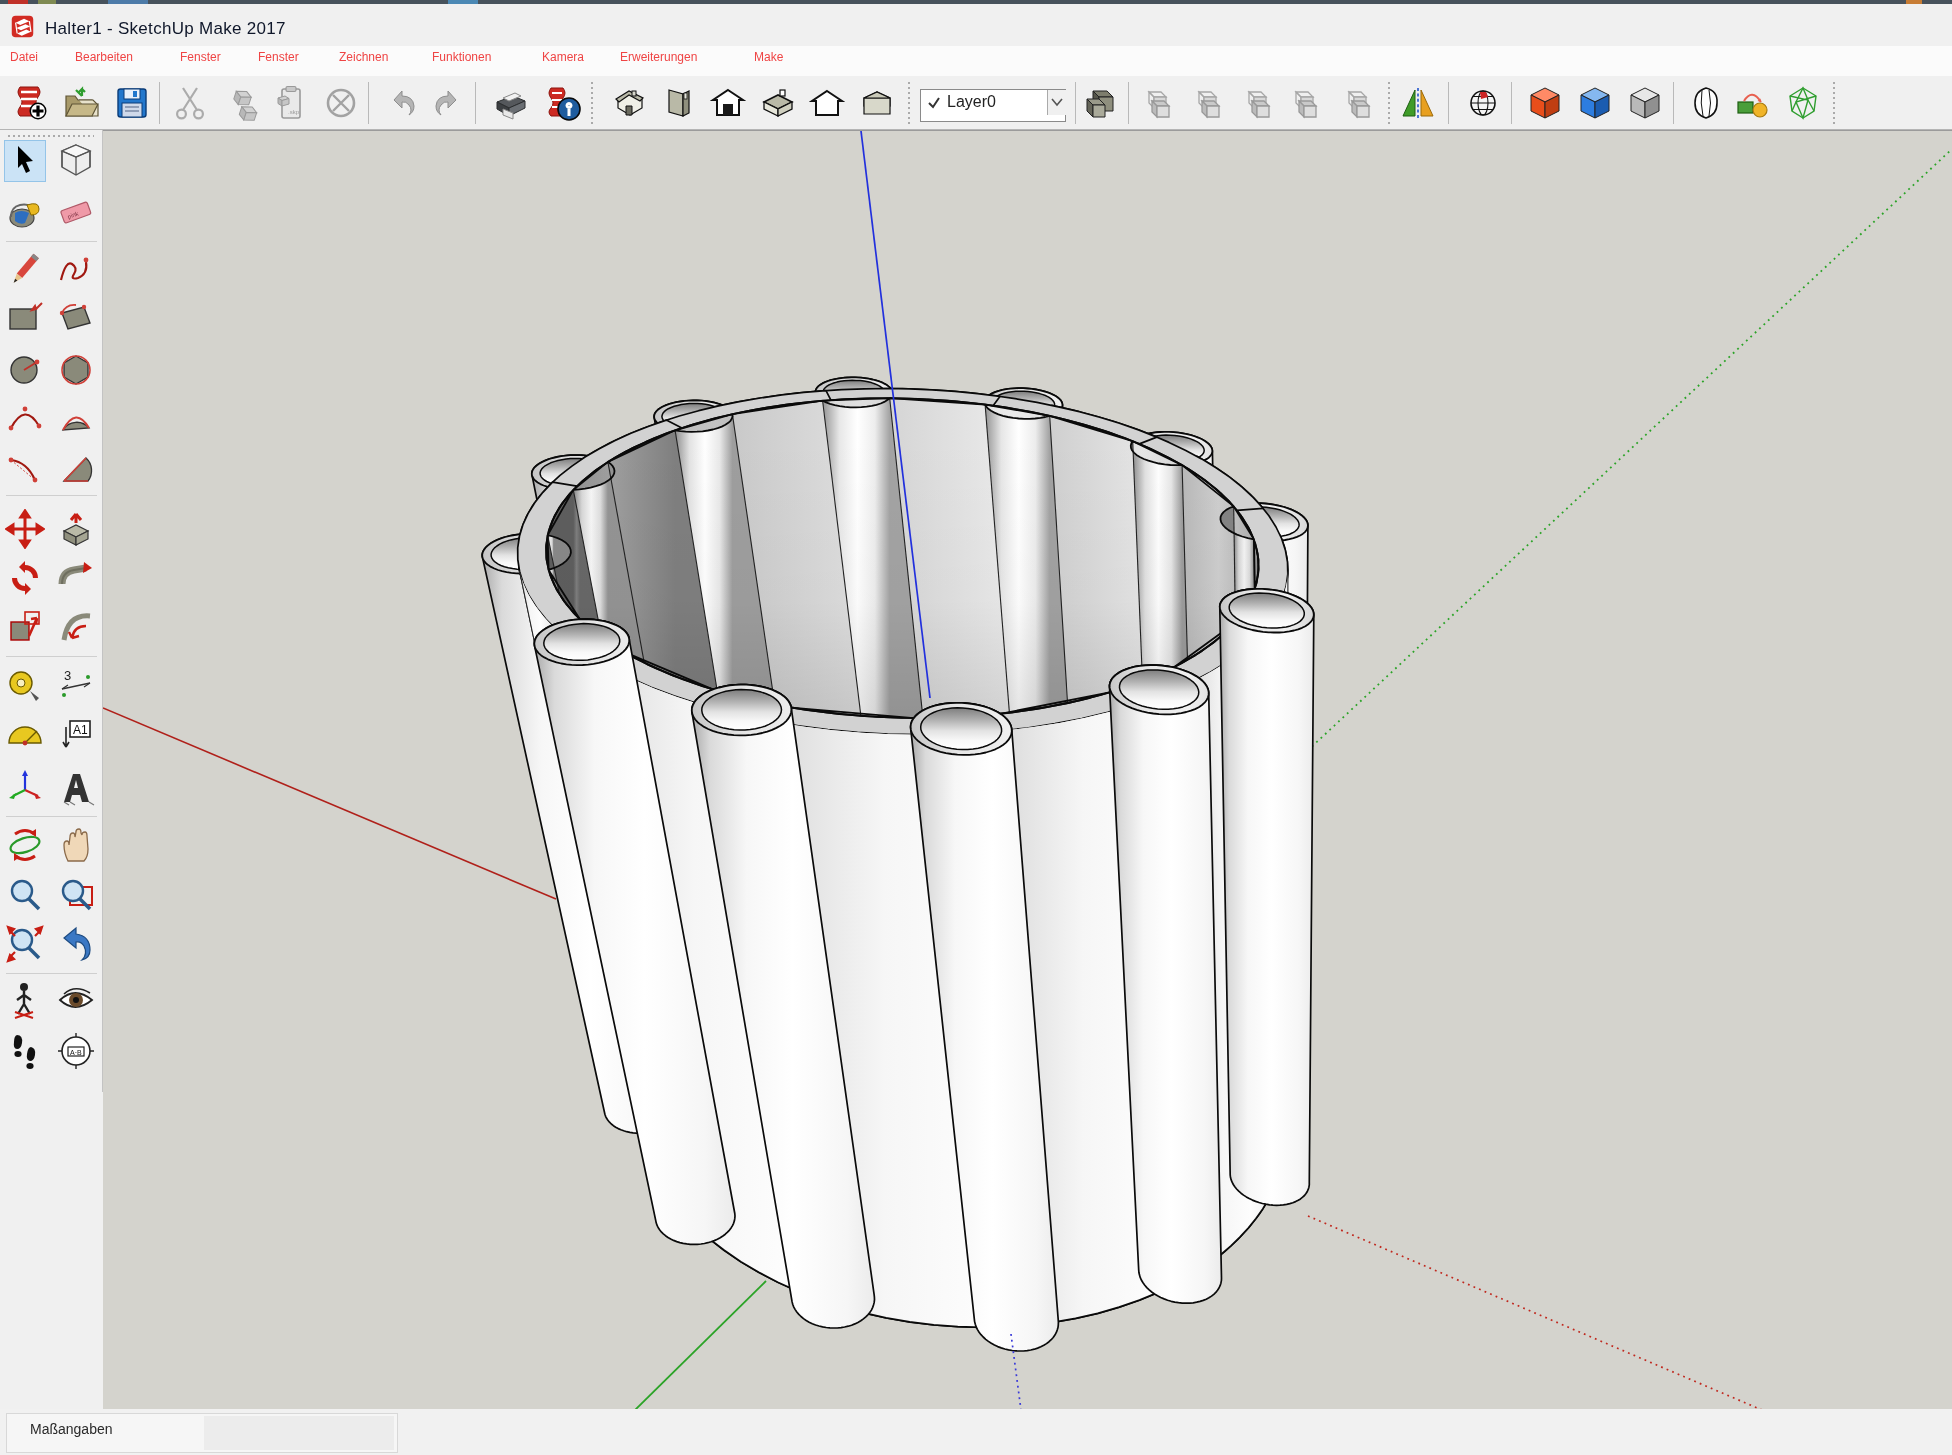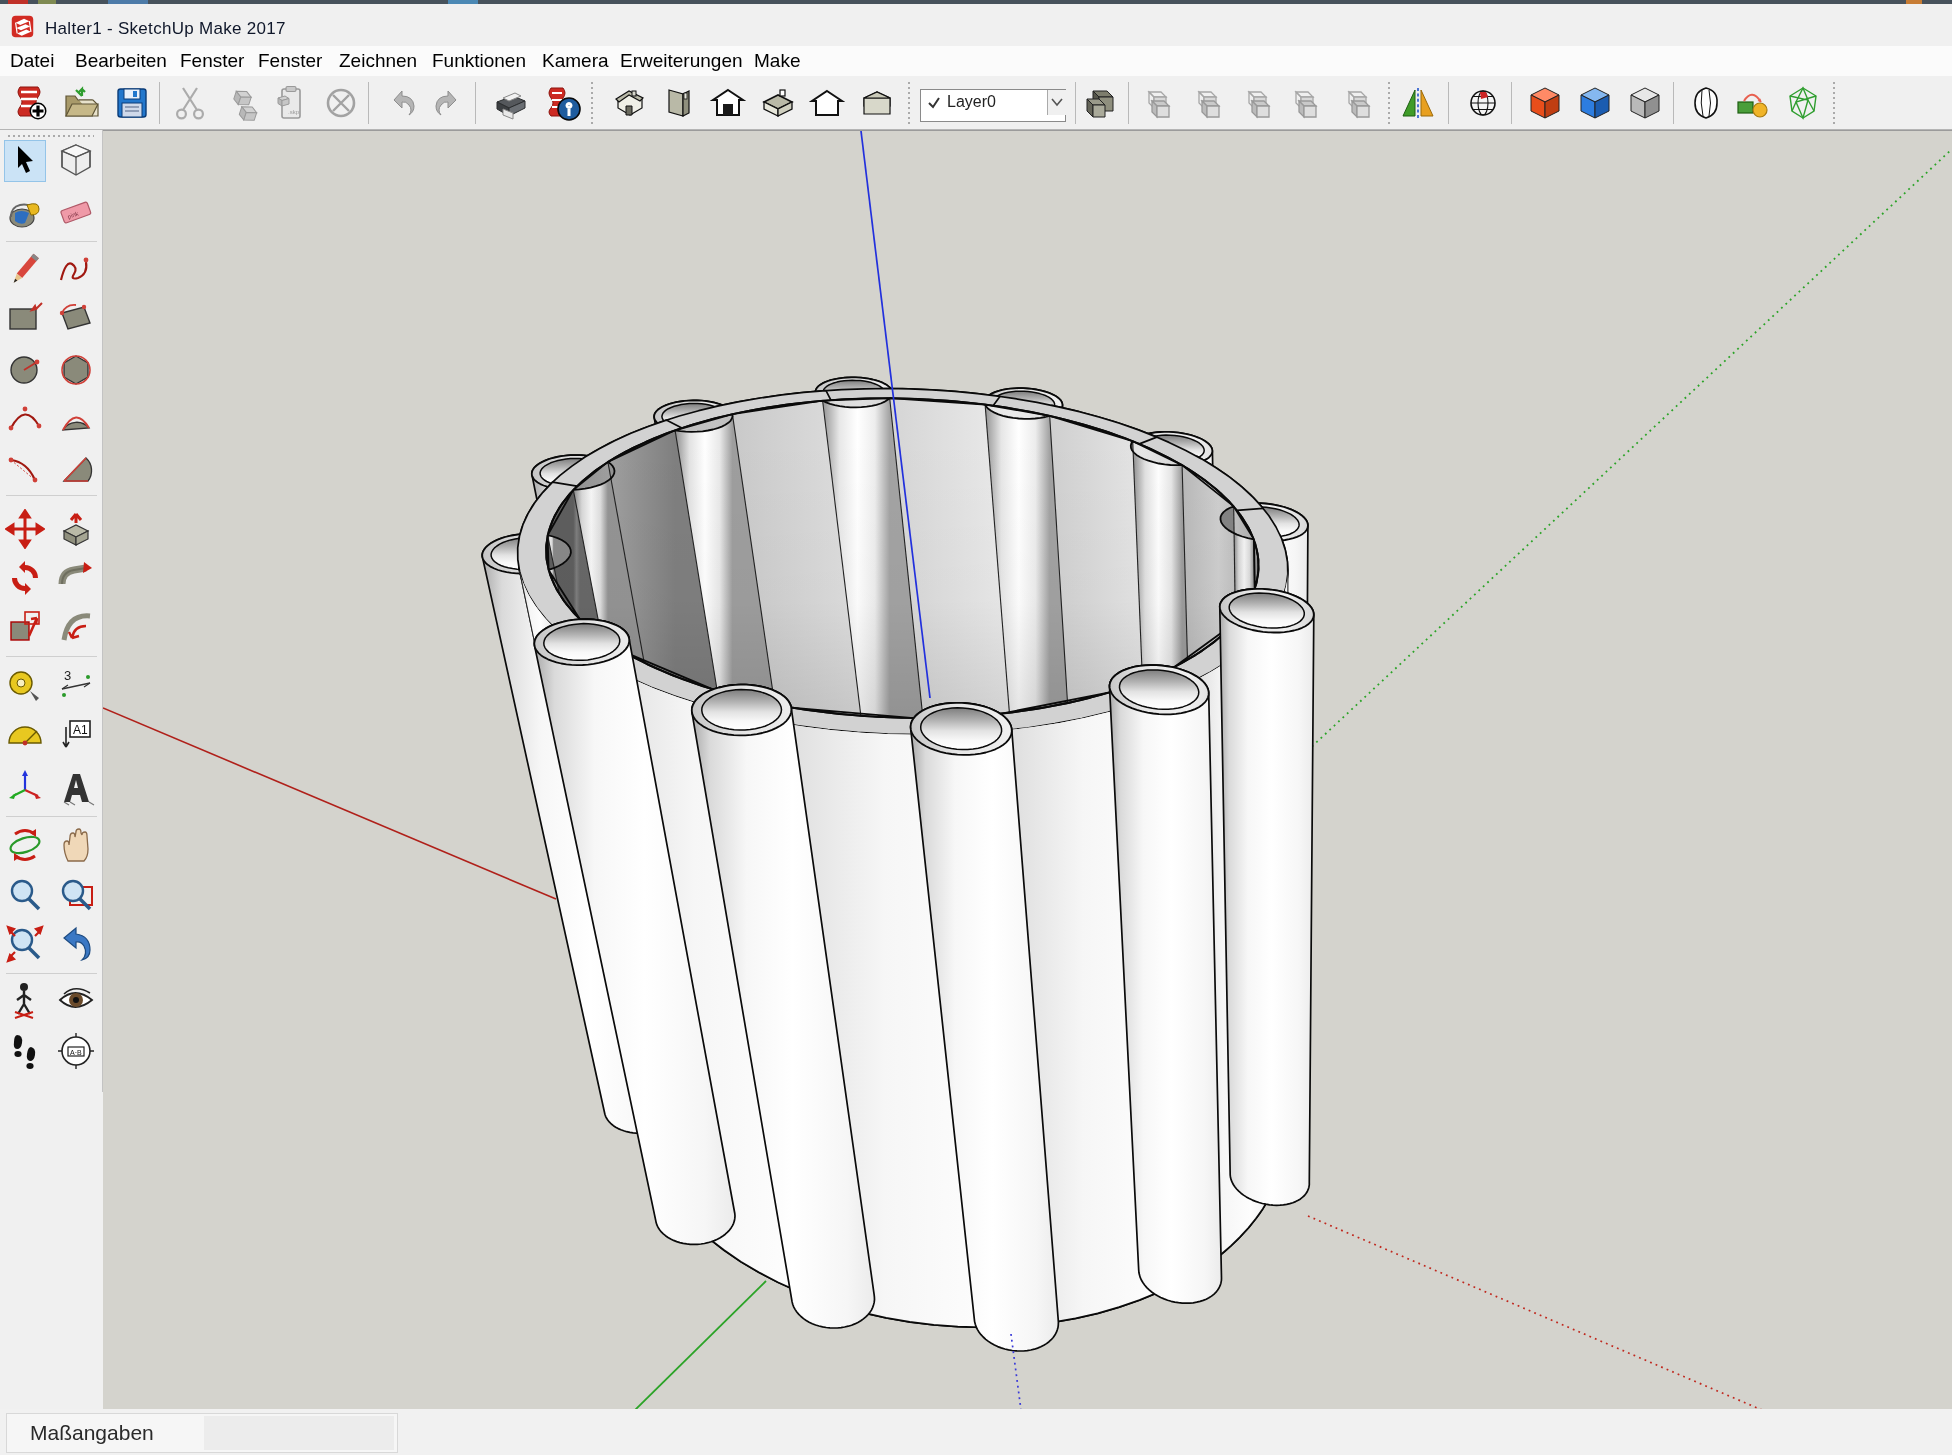--- a/index.html
+++ b/index.html
@@ -8,7 +8,7 @@
 #titlebar{left:0;top:4px;width:1952px;height:42px;background:#f0f0f0}
 #title{left:45px;top:15px;font-size:17px;color:#0f172a;letter-spacing:.3px}
 #menubar{left:0;top:46px;width:1952px;height:30px;background:#fbfbfb}
-.mi{position:absolute;top:4px;font-size:19px;color:#000000}
+.mi{position:absolute;top:4px;font-size:12px;color:#ef4444}
 #toolbar{left:0;top:76px;width:1952px;height:54px;background:#f0f0f0;border-bottom:1px solid #b5b5b5}
 .sep{position:absolute;top:6px;height:42px;width:1px;background:#b9b9b9}
 .grip{position:absolute;top:6px;height:42px;width:2px;background-image:repeating-linear-gradient(#aaa 0 2px,transparent 2px 5px)}

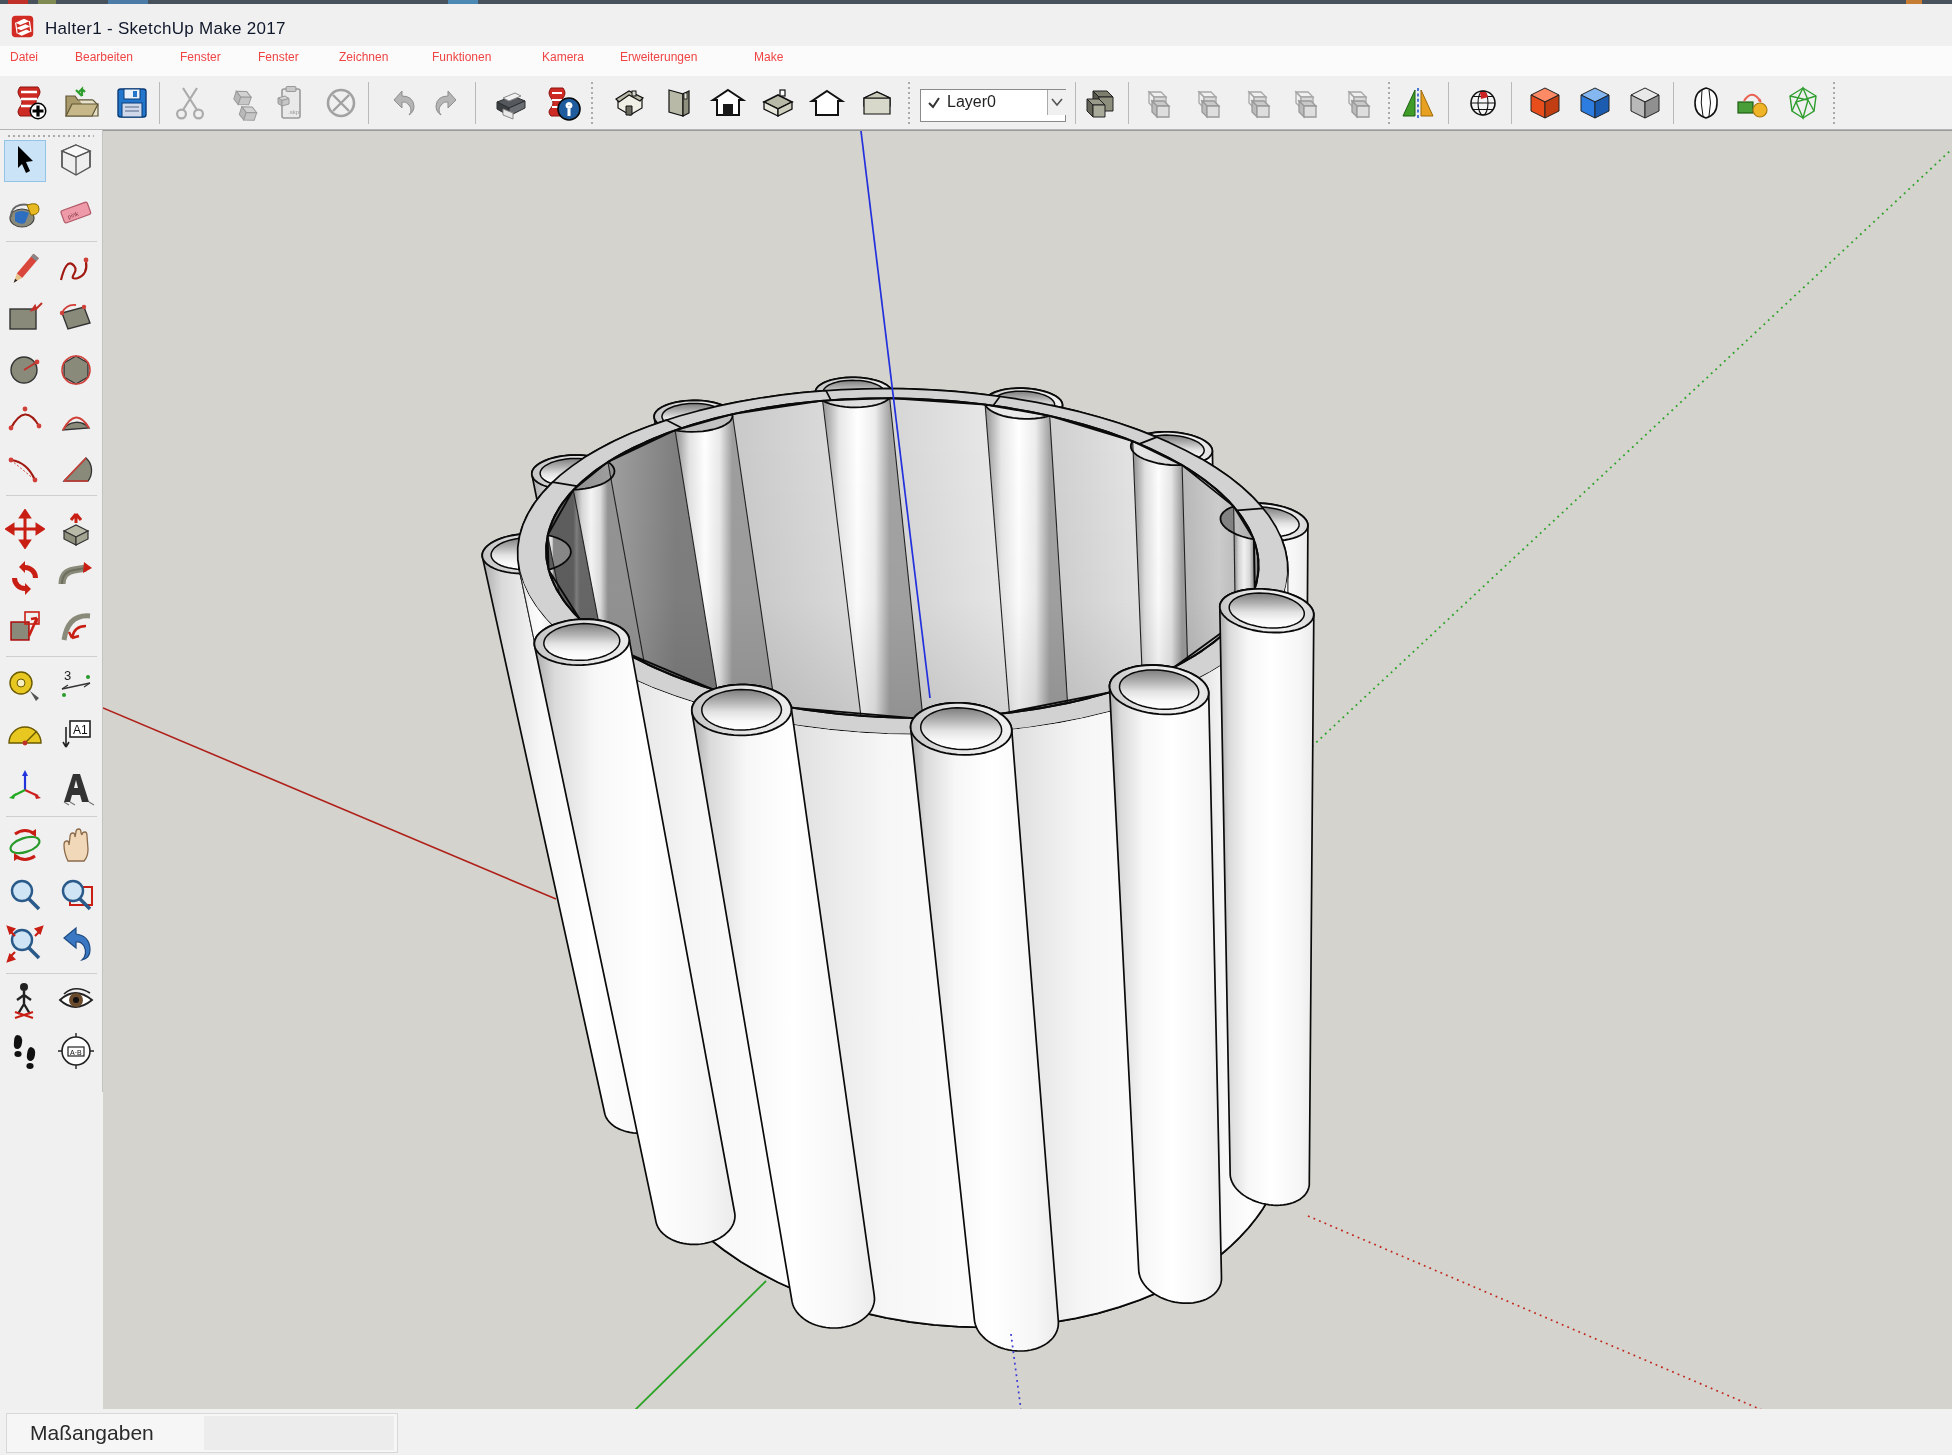--- a/index.html
+++ b/index.html
@@ -21,7 +21,7 @@
 #statusbar{left:0;top:1409px;width:1952px;height:46px;background:#f1f1f1}
 #vcb{left:6px;top:4px;width:392px;height:40px;background:#f6f6f6;border:1px solid #d8d8d8}
 #vcb2{left:204px;top:7px;width:190px;height:34px;background:#ececec}
-#mass{left:30px;top:12px;font-size:21px;color:#2a2a2a}
+#mass{left:30px;top:12px;font-size:14px;color:#2a2a2a}
 svg{display:block}
 </style></head>
 <body>

